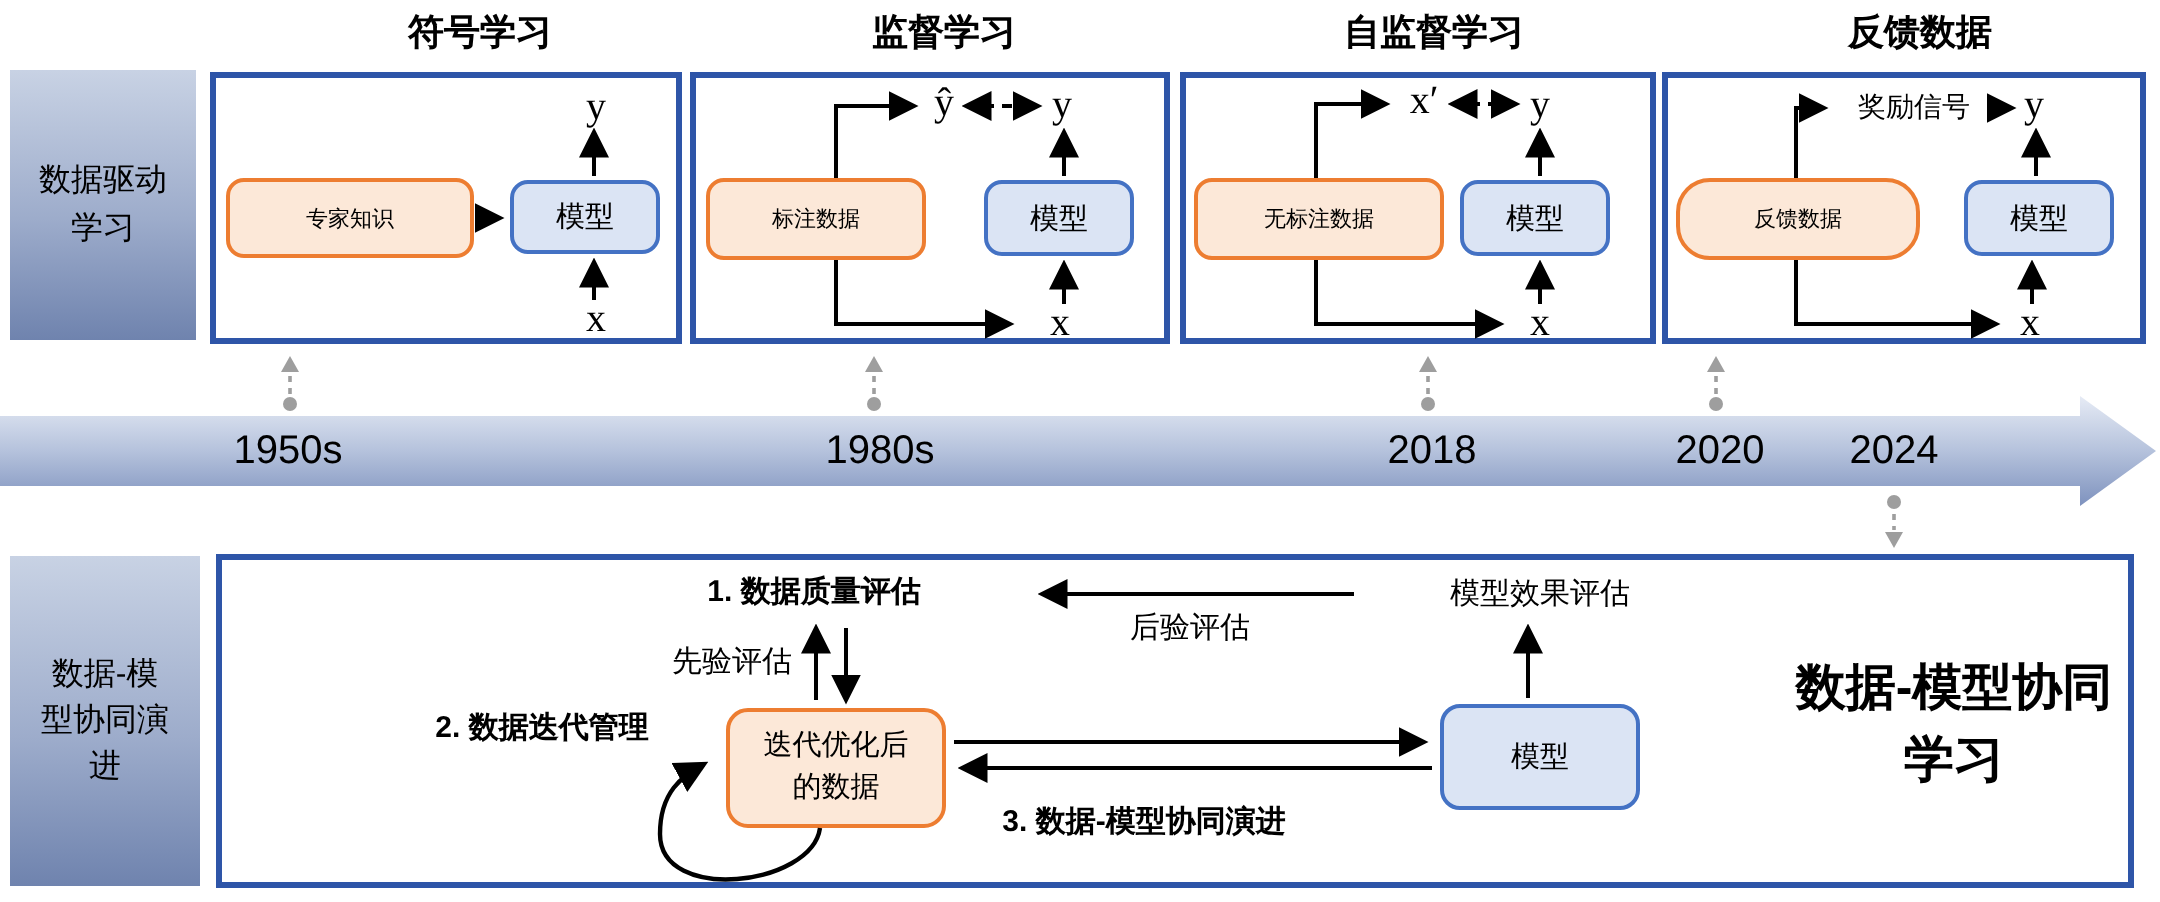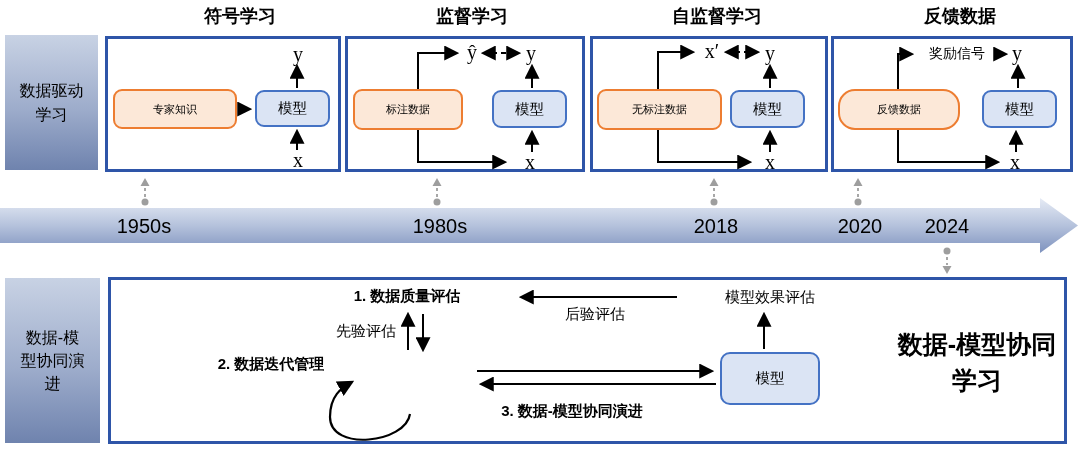--- a/index.html
+++ b/index.html
@@ -126,6 +126,10 @@
   <div class="blab z2" style="left:595px;top:314px;">后验评估</div>
   <div class="blab z2" style="left:770px;top:297px;">模型效果评估</div>
 
+  <div class="obox2 z2" style="left:363px;top:354px;width:110px;height:60px;">
+    <div>迭代优化后</div>
+    <div>的数据</div>
+  </div>
   <div class="bbox2 z2" style="left:720px;top:352px;width:100px;height:53px;">
     <span>模型</span>
     </div>

